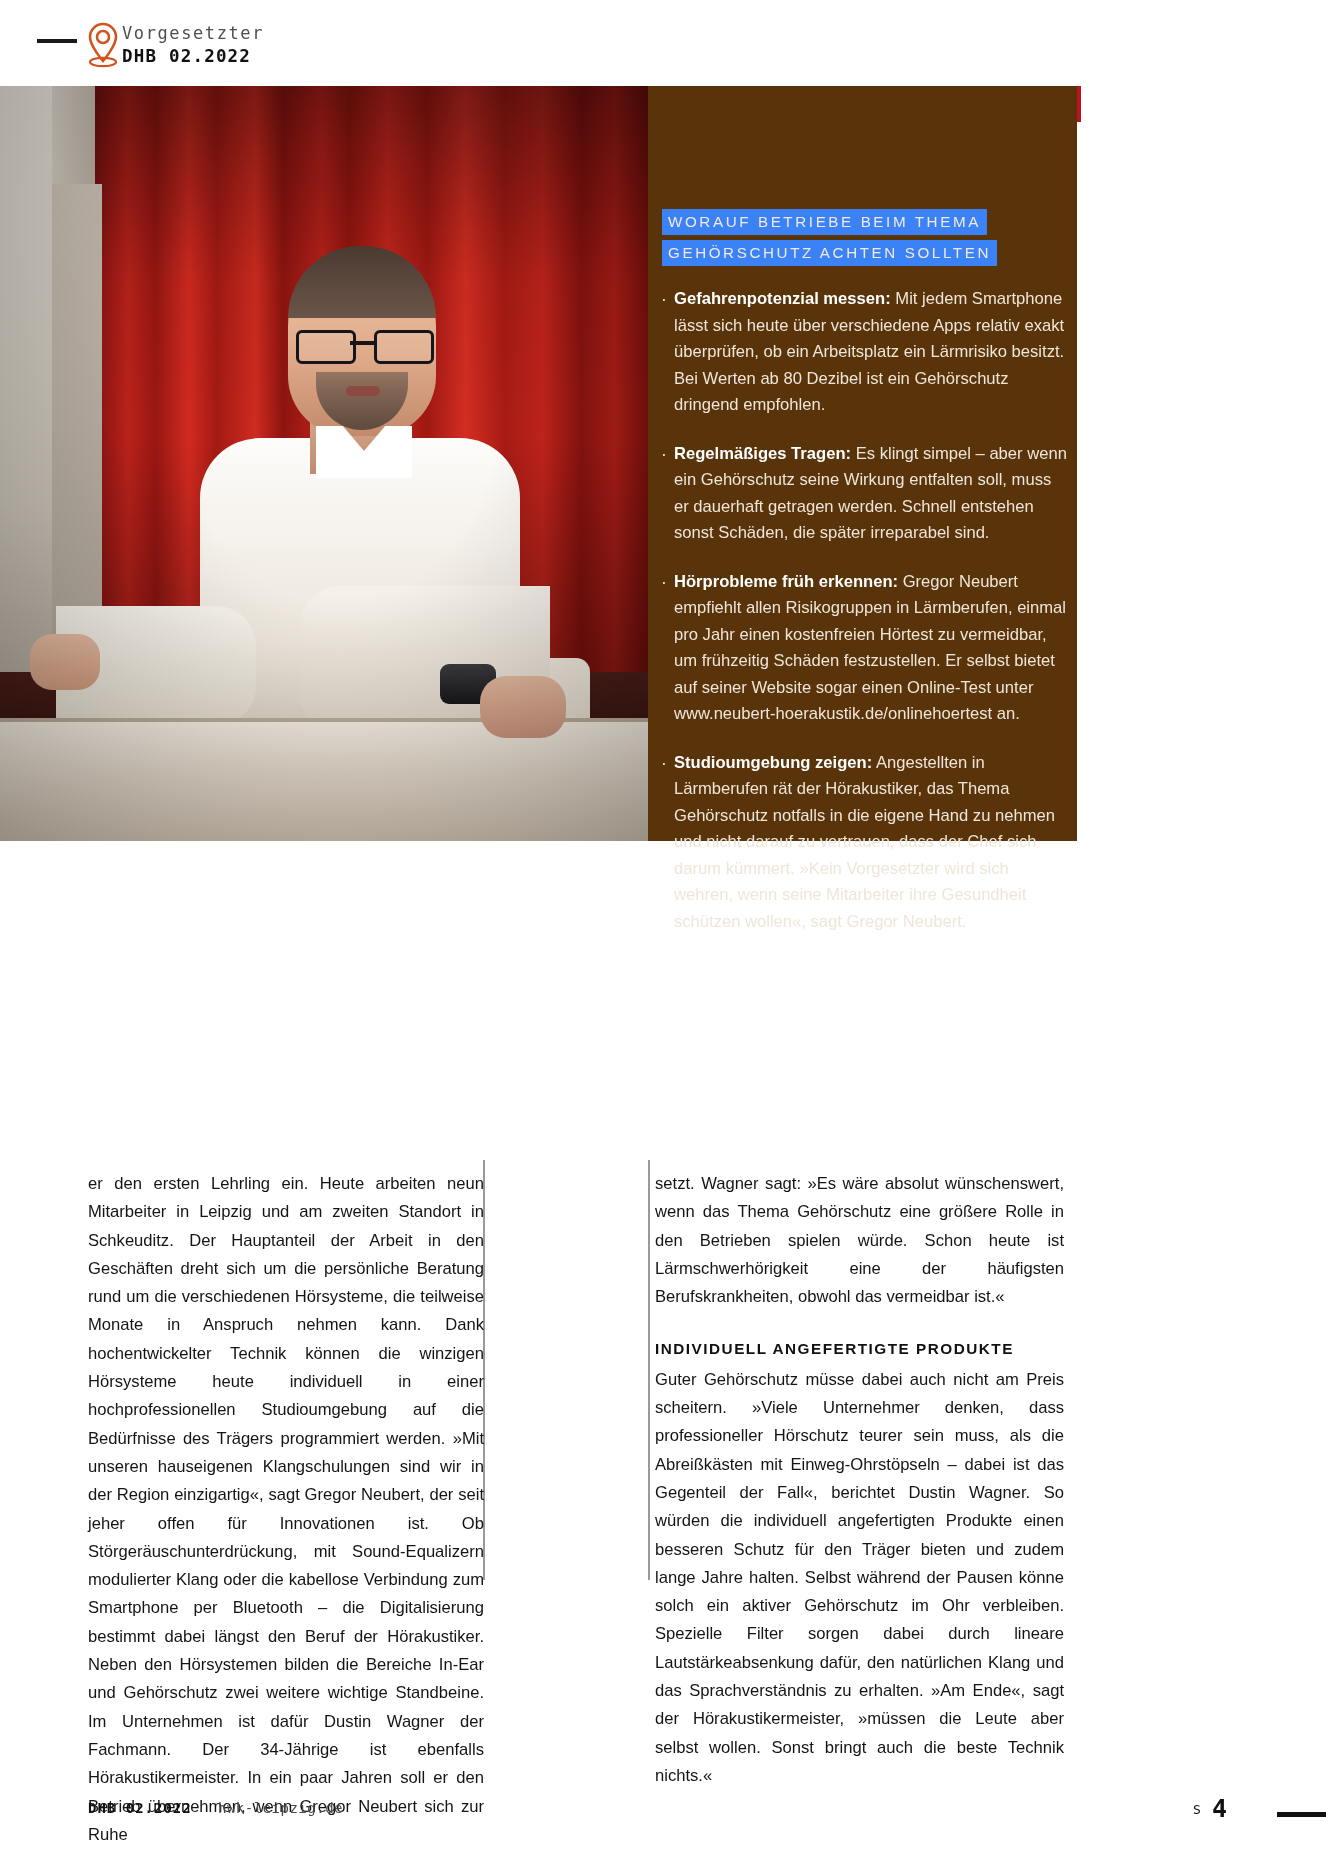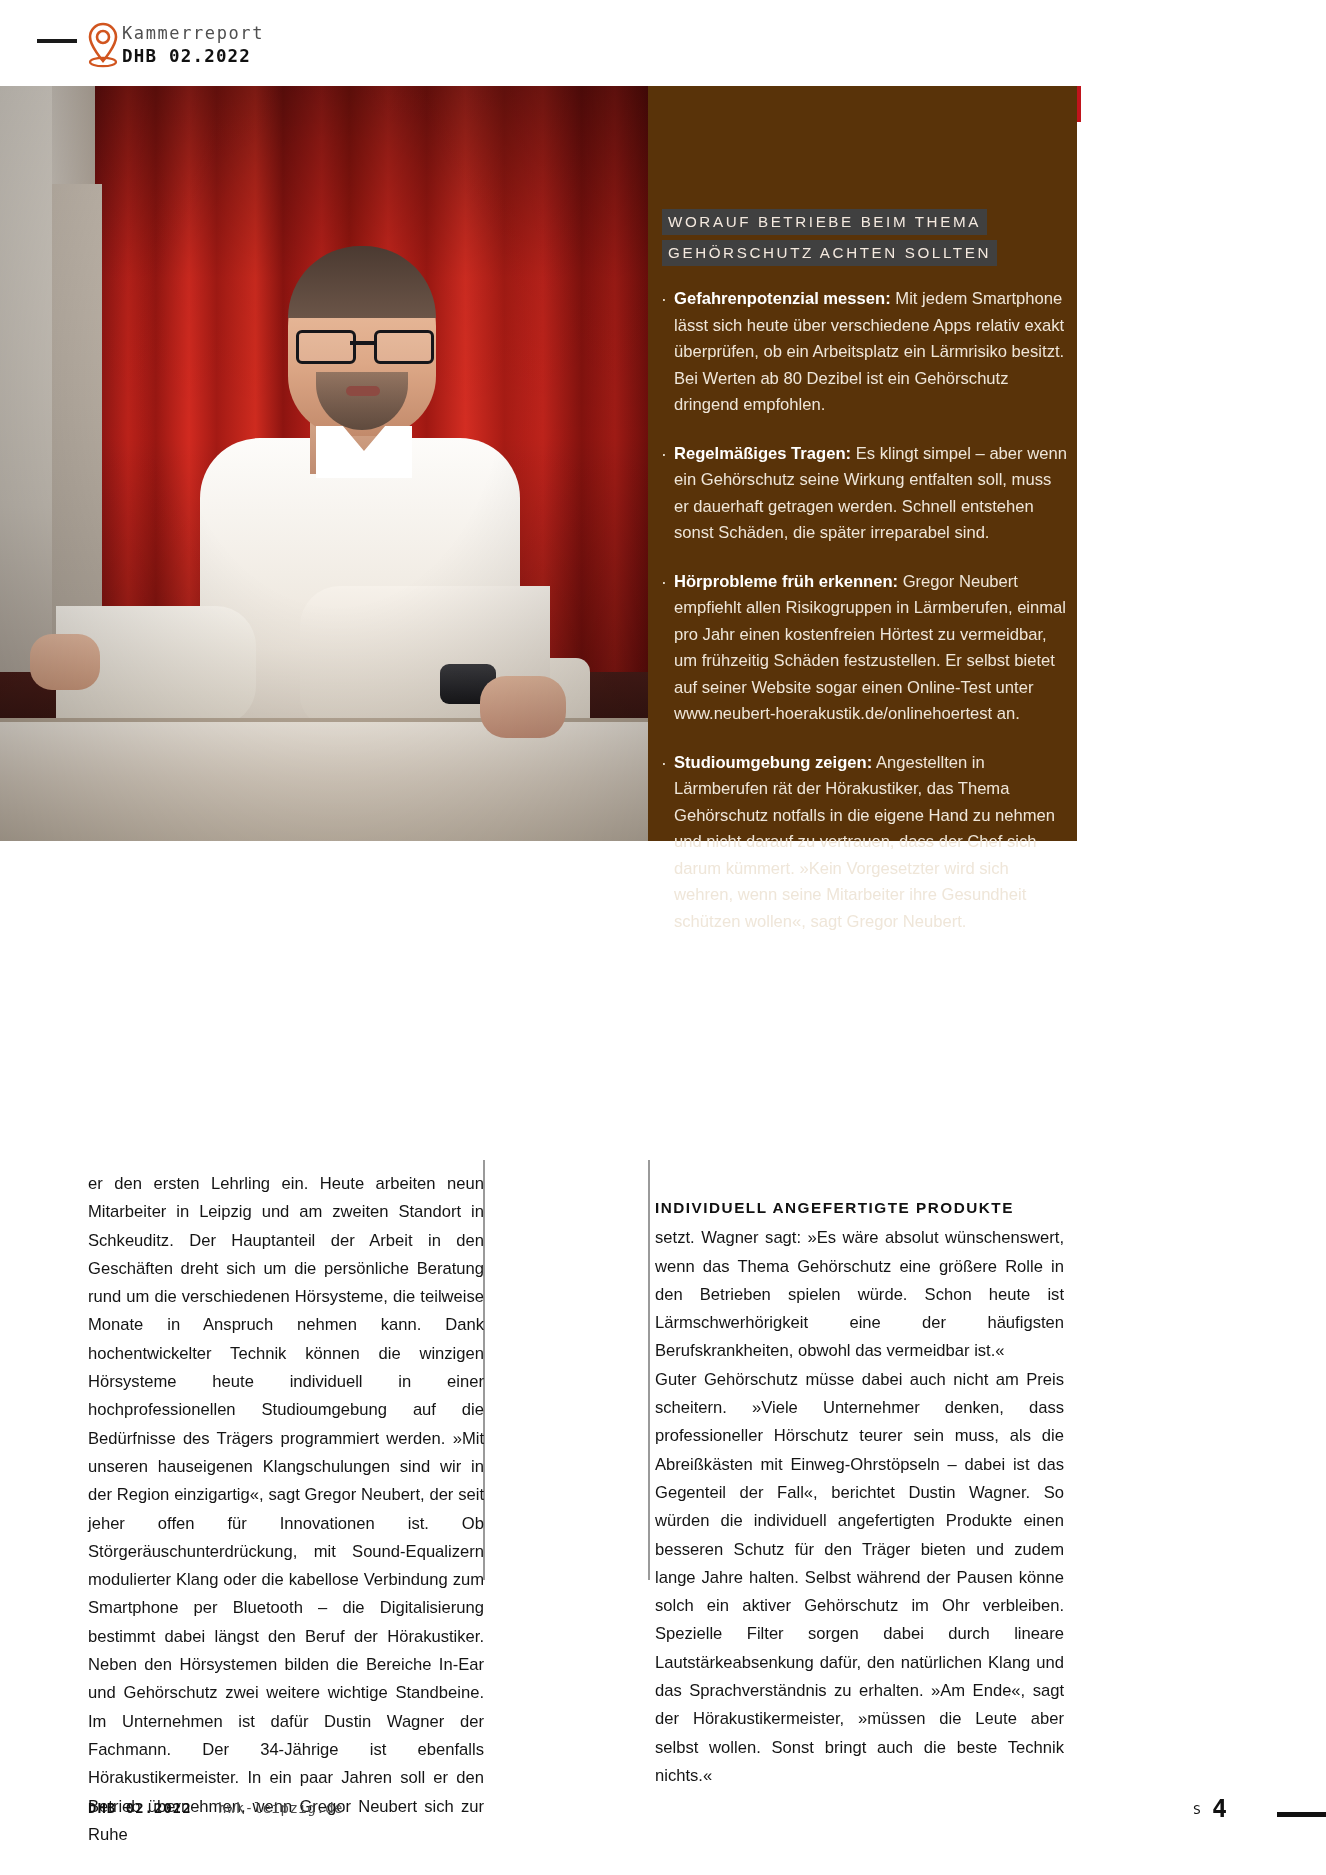--- a/index.html
+++ b/index.html
@@ -302,7 +302,7 @@
   </div>
 
   <div id="header-lines">
-    <div id="kammerreport">Kammerreport</div>
+    <div id="kammerreport">Vorgesetzter</div>
     <div id="dhb-issue">DHB 02.2022</div>
   </div>
 </div>

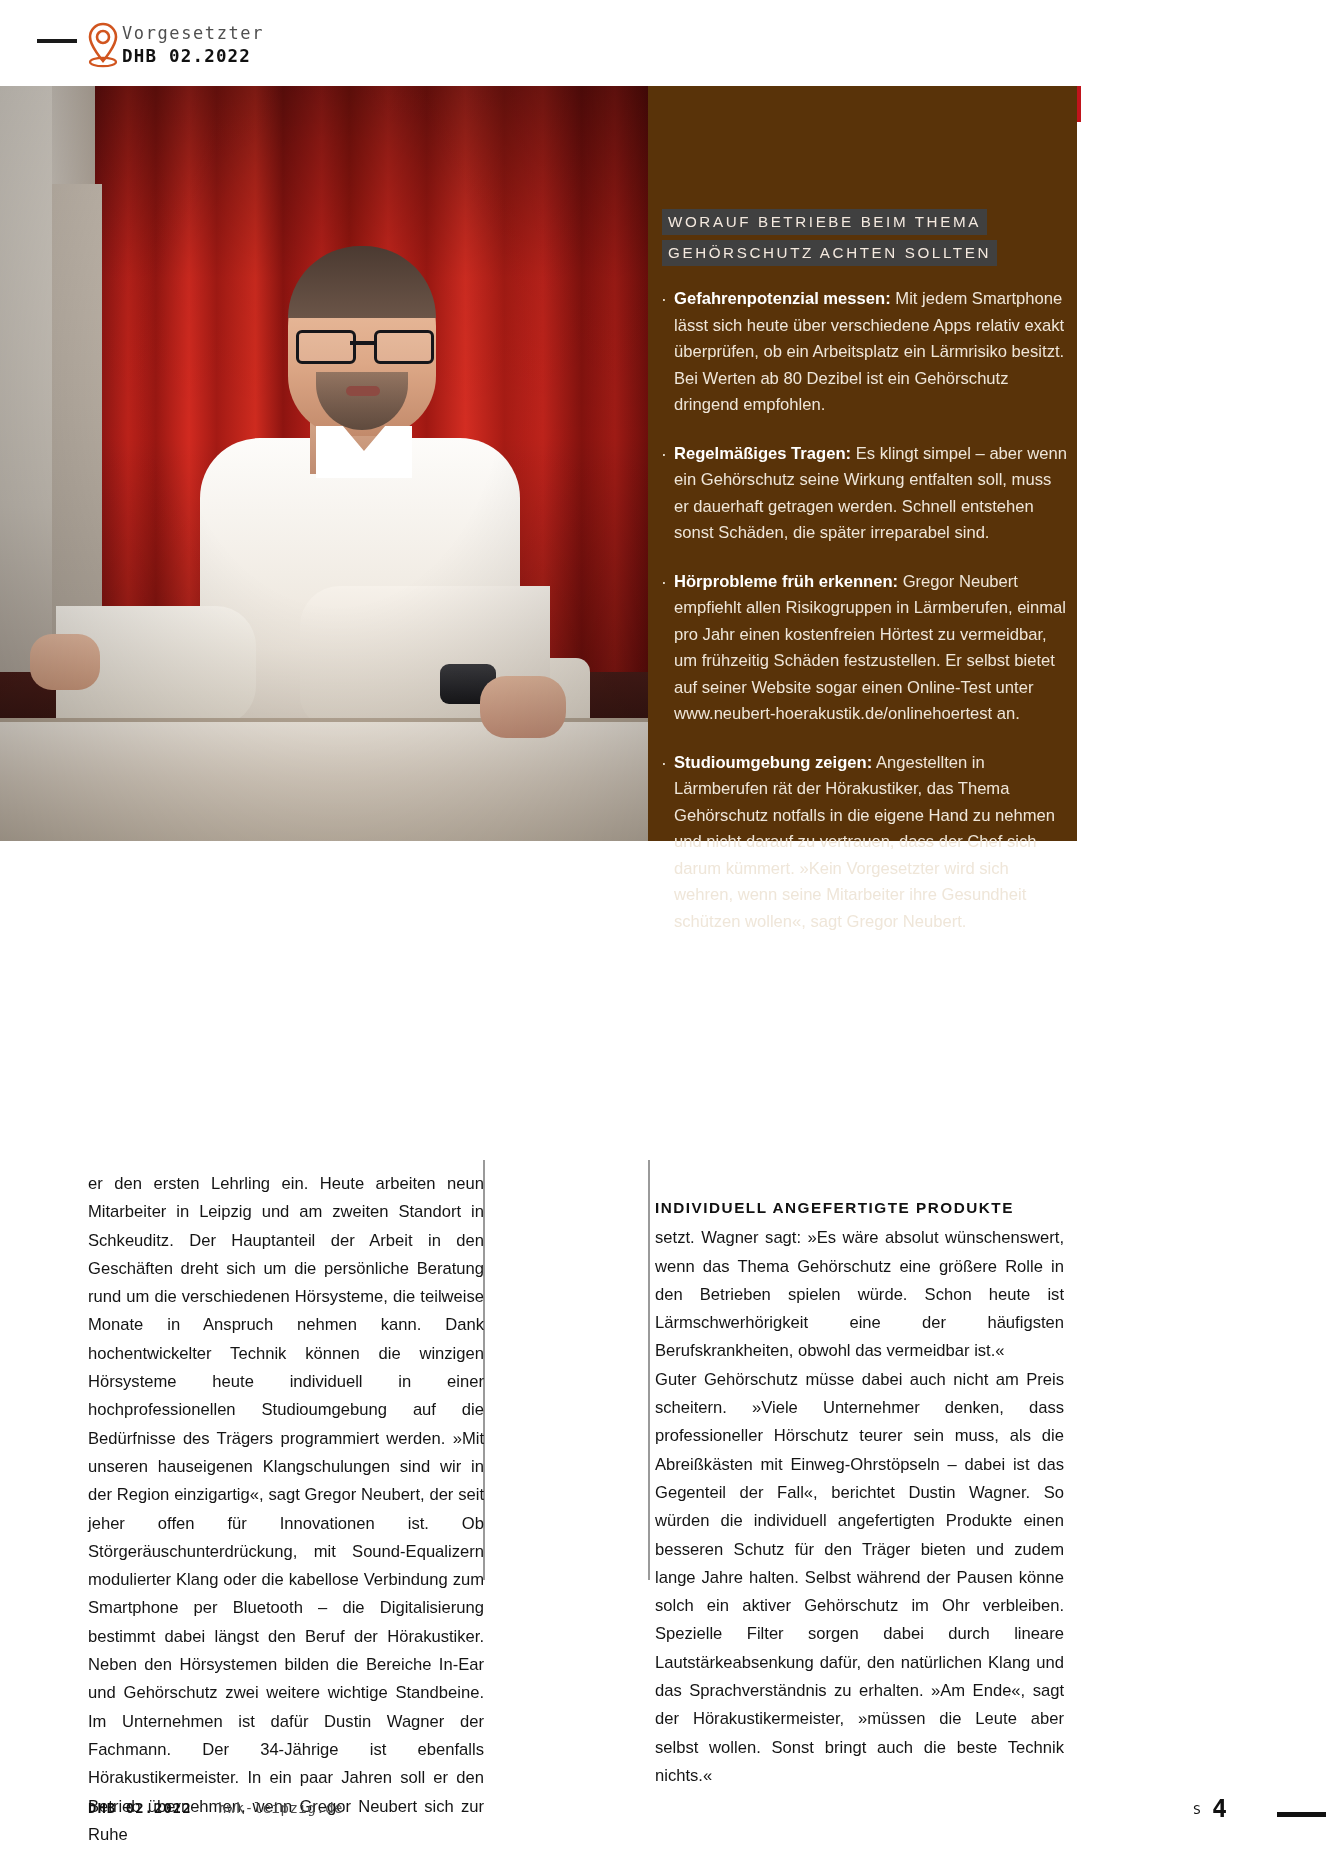--- a/index.html
+++ b/index.html
@@ -156,7 +156,7 @@
   }
   .head-line {
     display: inline-block;
-    background: #404040;
+    background: #3b82f6;
     color: #f4e9df;
     font-size: 15.2px;
     letter-spacing: 2.6px;

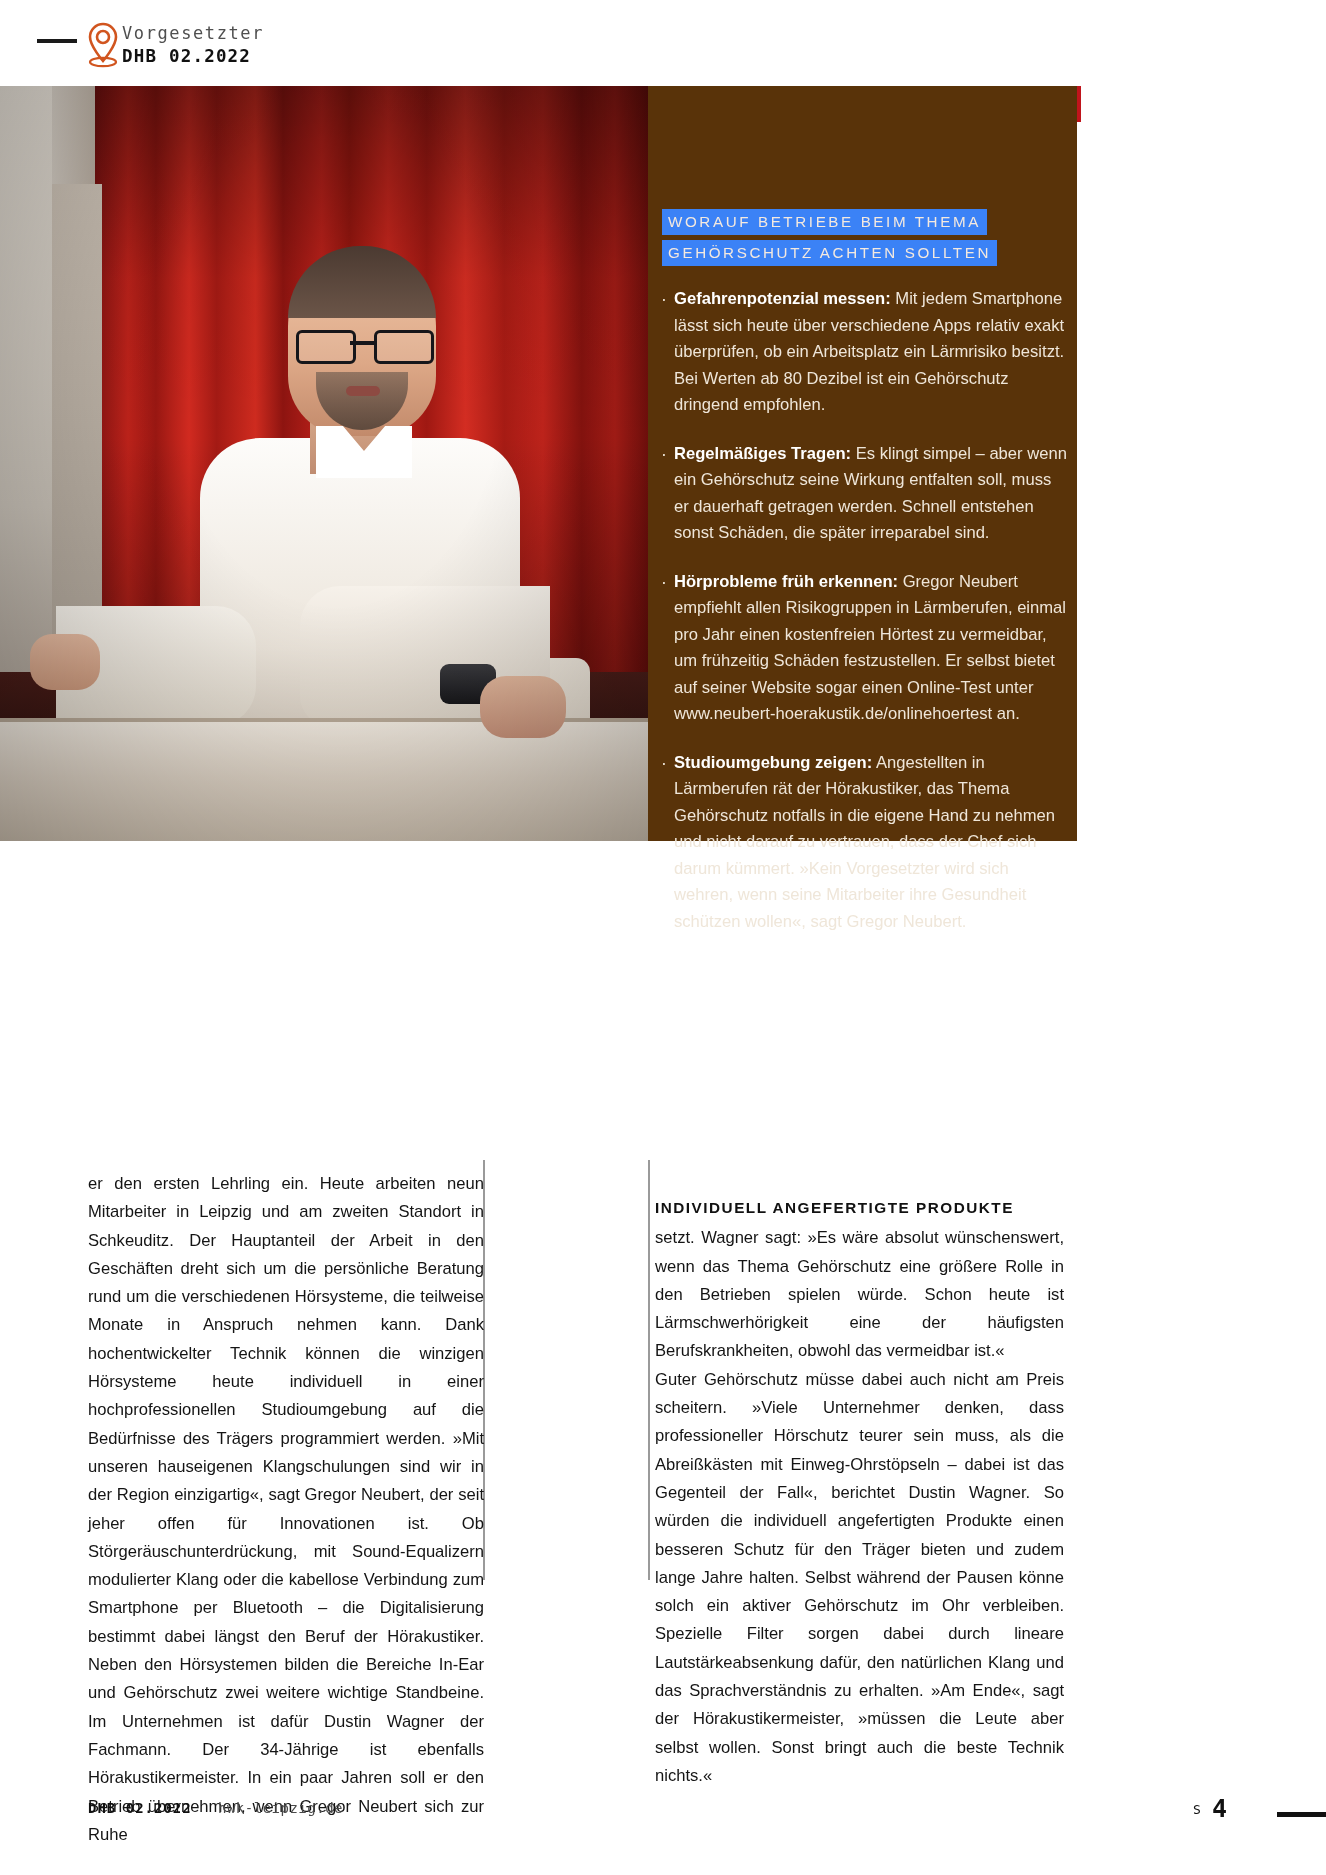--- a/index.html
+++ b/index.html
@@ -393,8 +393,8 @@
   </div>
 
   <div class="col" id="col-right">
+    <p>setzt. Wagner sagt: »Es wäre absolut wünschenswert, wenn das Thema Gehörschutz eine größere Rolle in den Betrieben spielen würde. Schon heute ist Lärmschwerhörigkeit eine der häufigsten Berufskrankheiten, obwohl das vermeidbar ist.«</p>
     <p id="subhead">INDIVIDUELL ANGEFERTIGTE PRODUKTE</p>
-    <p>setzt. Wagner sagt: »Es wäre absolut wünschenswert, wenn das Thema Gehörschutz eine größere Rolle in den Betrieben spielen würde. Schon heute ist Lärmschwerhörigkeit eine der häufigsten Berufskrankheiten, obwohl das vermeidbar ist.«</p>
     <p>Guter Gehörschutz müsse dabei auch nicht am Preis scheitern. »Viele Unternehmer denken, dass professioneller Hörschutz teurer sein muss, als die Abreißkästen mit Einweg-Ohrstöpseln – dabei ist das Gegenteil der Fall«, berichtet Dustin Wagner. So würden die individuell angefertigten Produkte einen besseren Schutz für den Träger bieten und zudem lange Jahre halten. Selbst während der Pausen könne solch ein aktiver Gehörschutz im Ohr verbleiben. Spezielle Filter sorgen dabei durch lineare Lautstärkeabsenkung dafür, den natürlichen Klang und das Sprachverständnis zu erhalten. »Am Ende«, sagt der Hörakustikermeister, »müssen die Leute aber selbst wollen. Sonst bringt auch die beste Technik nichts.«</p>
   </div>
 </div>

